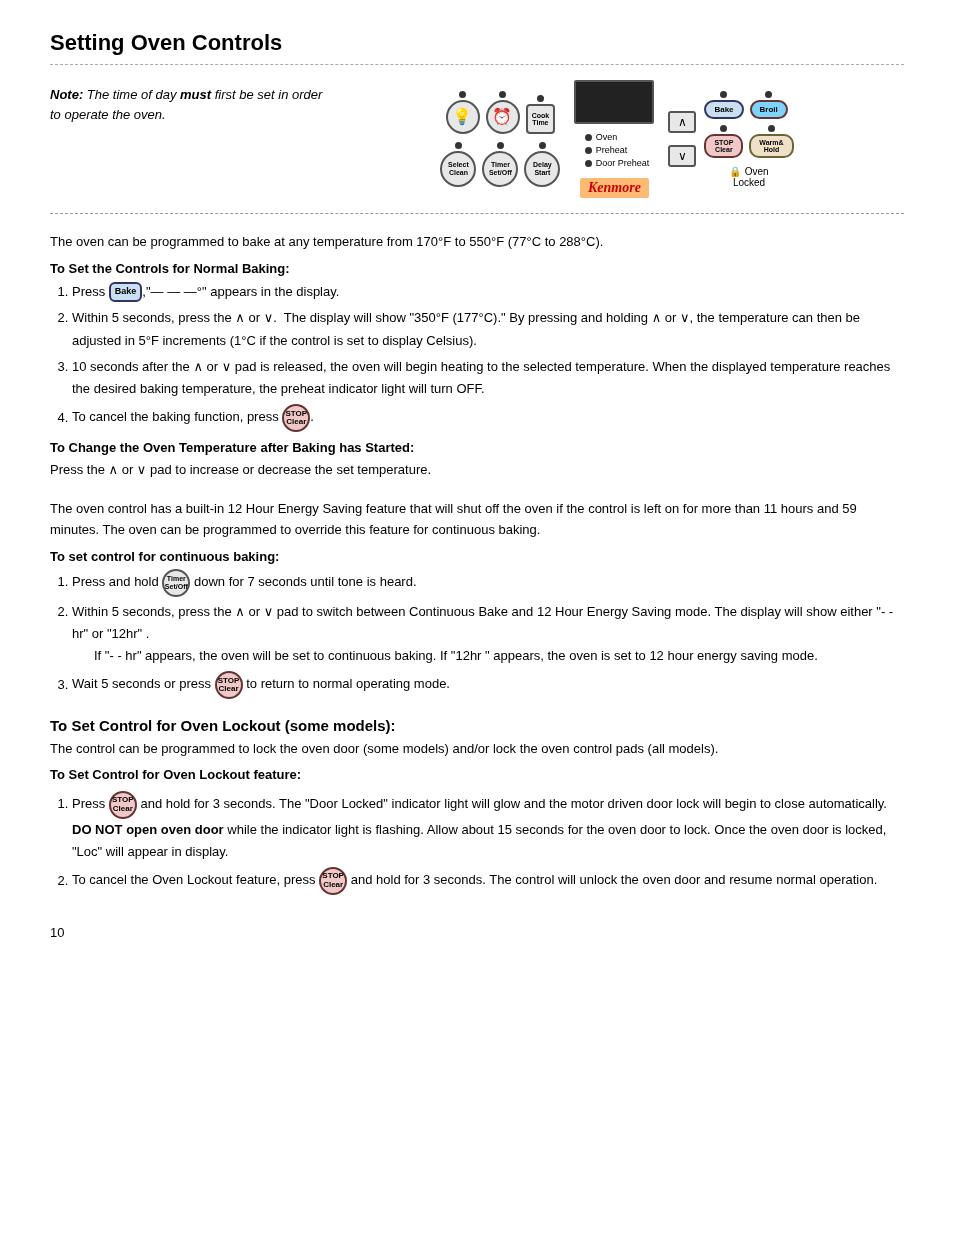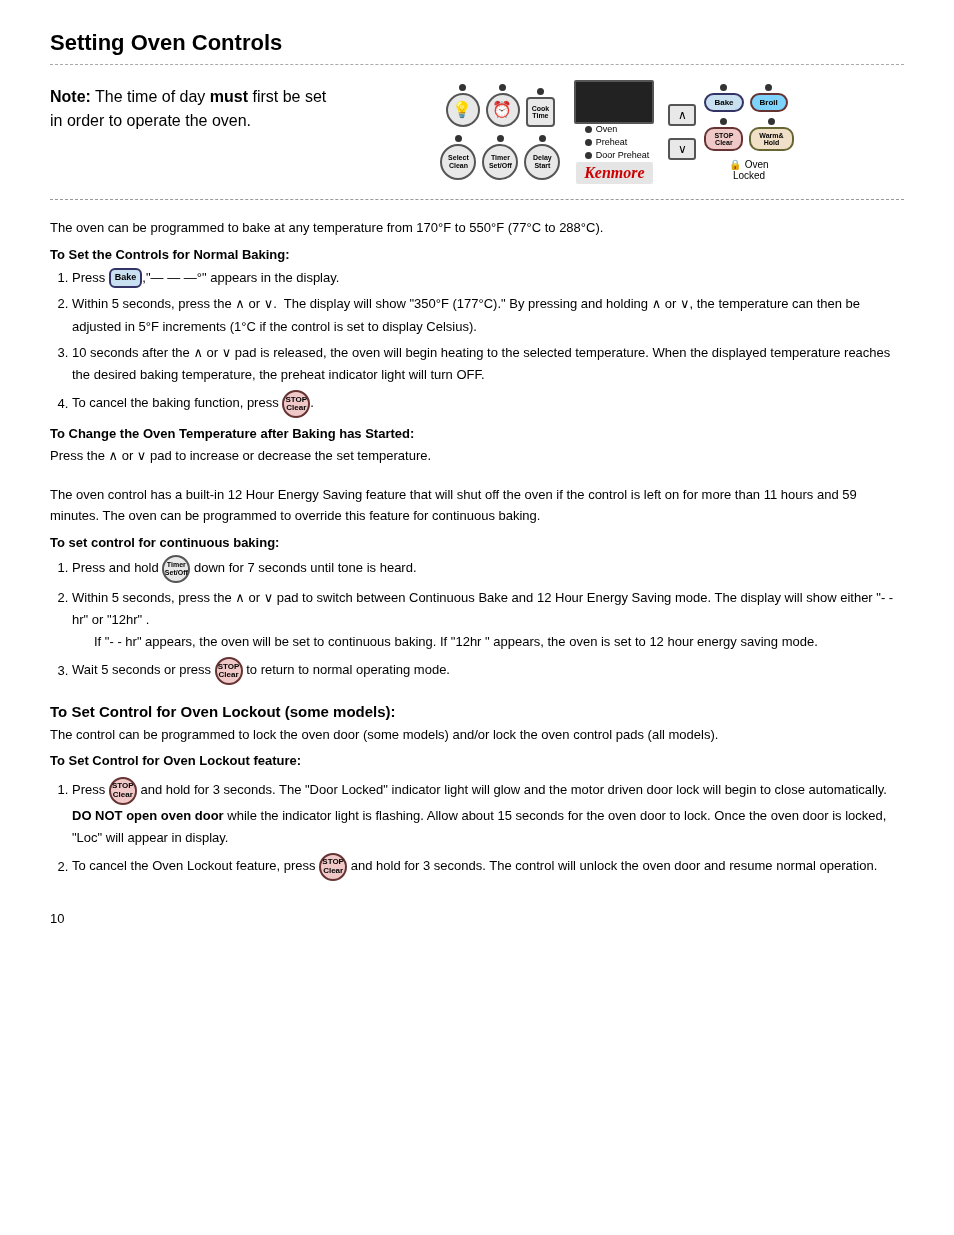--- a/index.html
+++ b/index.html
@@ -29,8 +29,9 @@
       padding-top: 5px;
     }
     .note-area p {
-      font-size: 16px;
+      font-size: 13px;
       line-height: 1.5;
+      font-style: italic;
     }
     .controls-diagram {
       flex: 1;

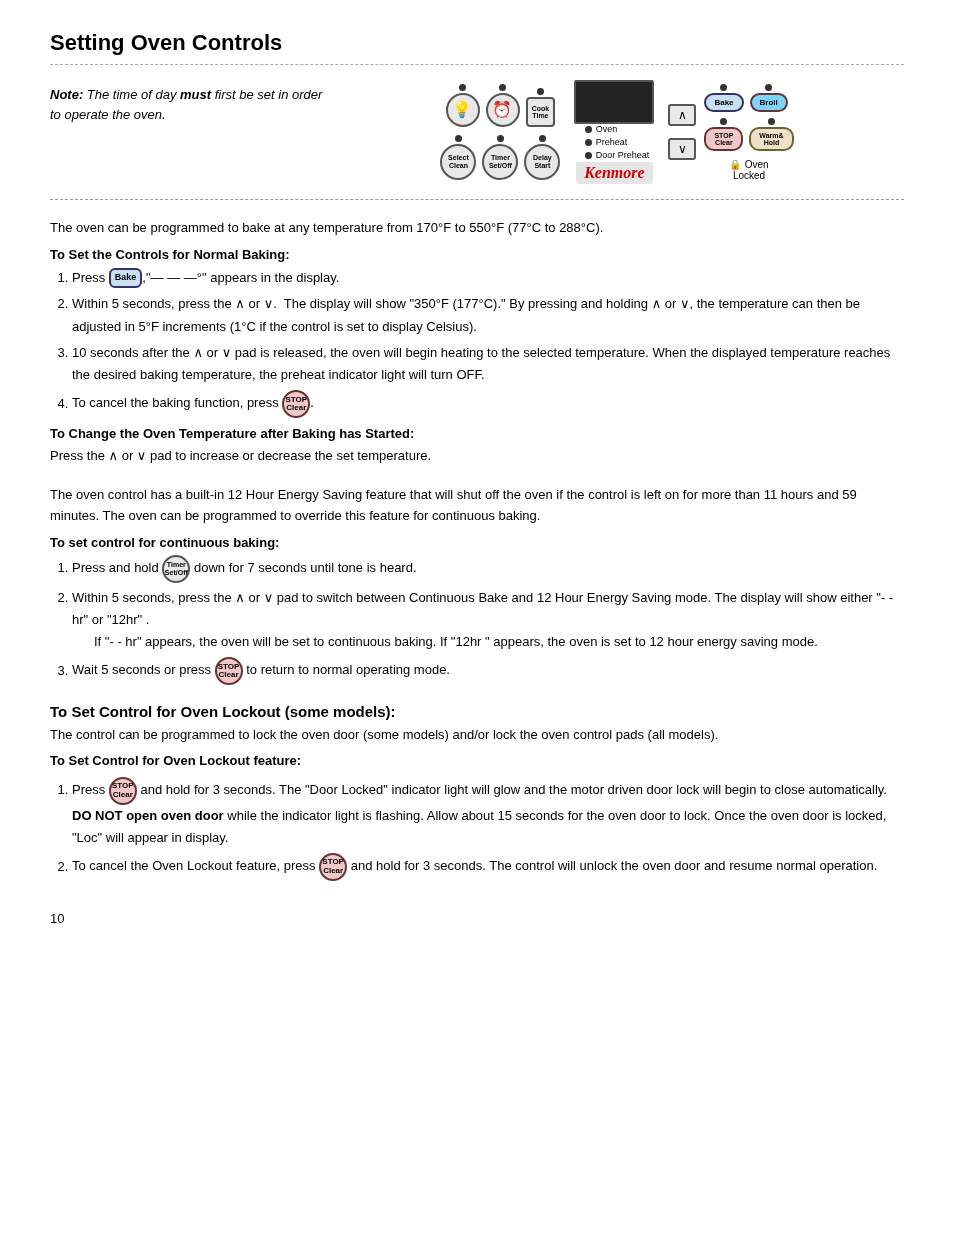--- a/index.html
+++ b/index.html
@@ -259,7 +259,7 @@
       </div>
     </div>
 
-    <div style="display:flex; flex-direction:column; align-items:center; gap:0; margin: 0 6px;">
+    <div style="display:flex; flex-direction:column; align-items:center; gap:8px; margin: 0 6px;">
       <div class="display-rect"></div>
       <div class="indicator-area">
         <div class="indicator-item">

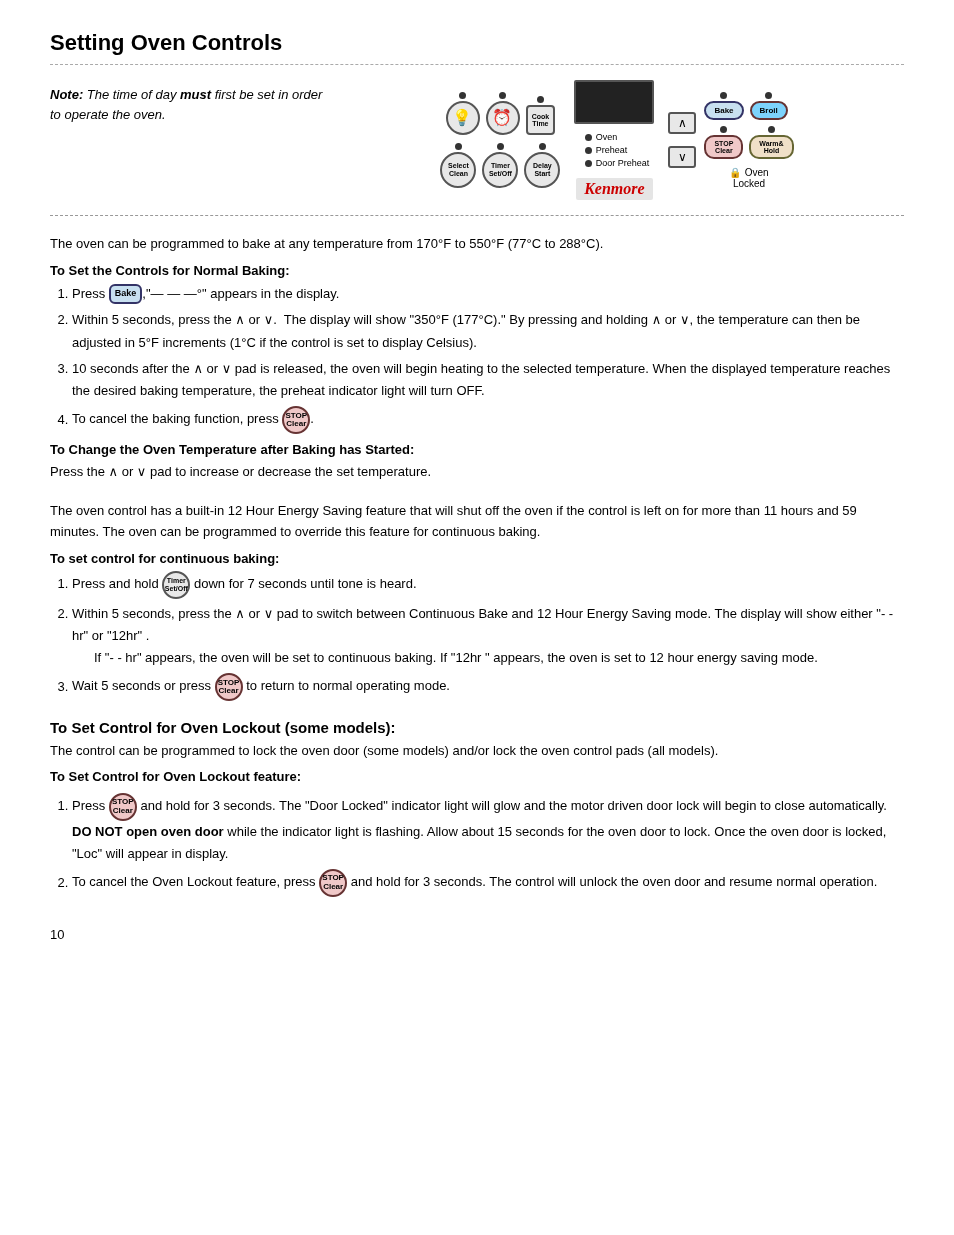--- a/index.html
+++ b/index.html
@@ -134,9 +134,9 @@
       border-radius: 50%;
     }
     .kenmore-badge {
-      background: #e5e5e5;
+      background: #fdba74;
       color: #c00;
-      font-size: 16px;
+      font-size: 14px;
       font-weight: bold;
       font-style: italic;
       padding: 2px 8px;

